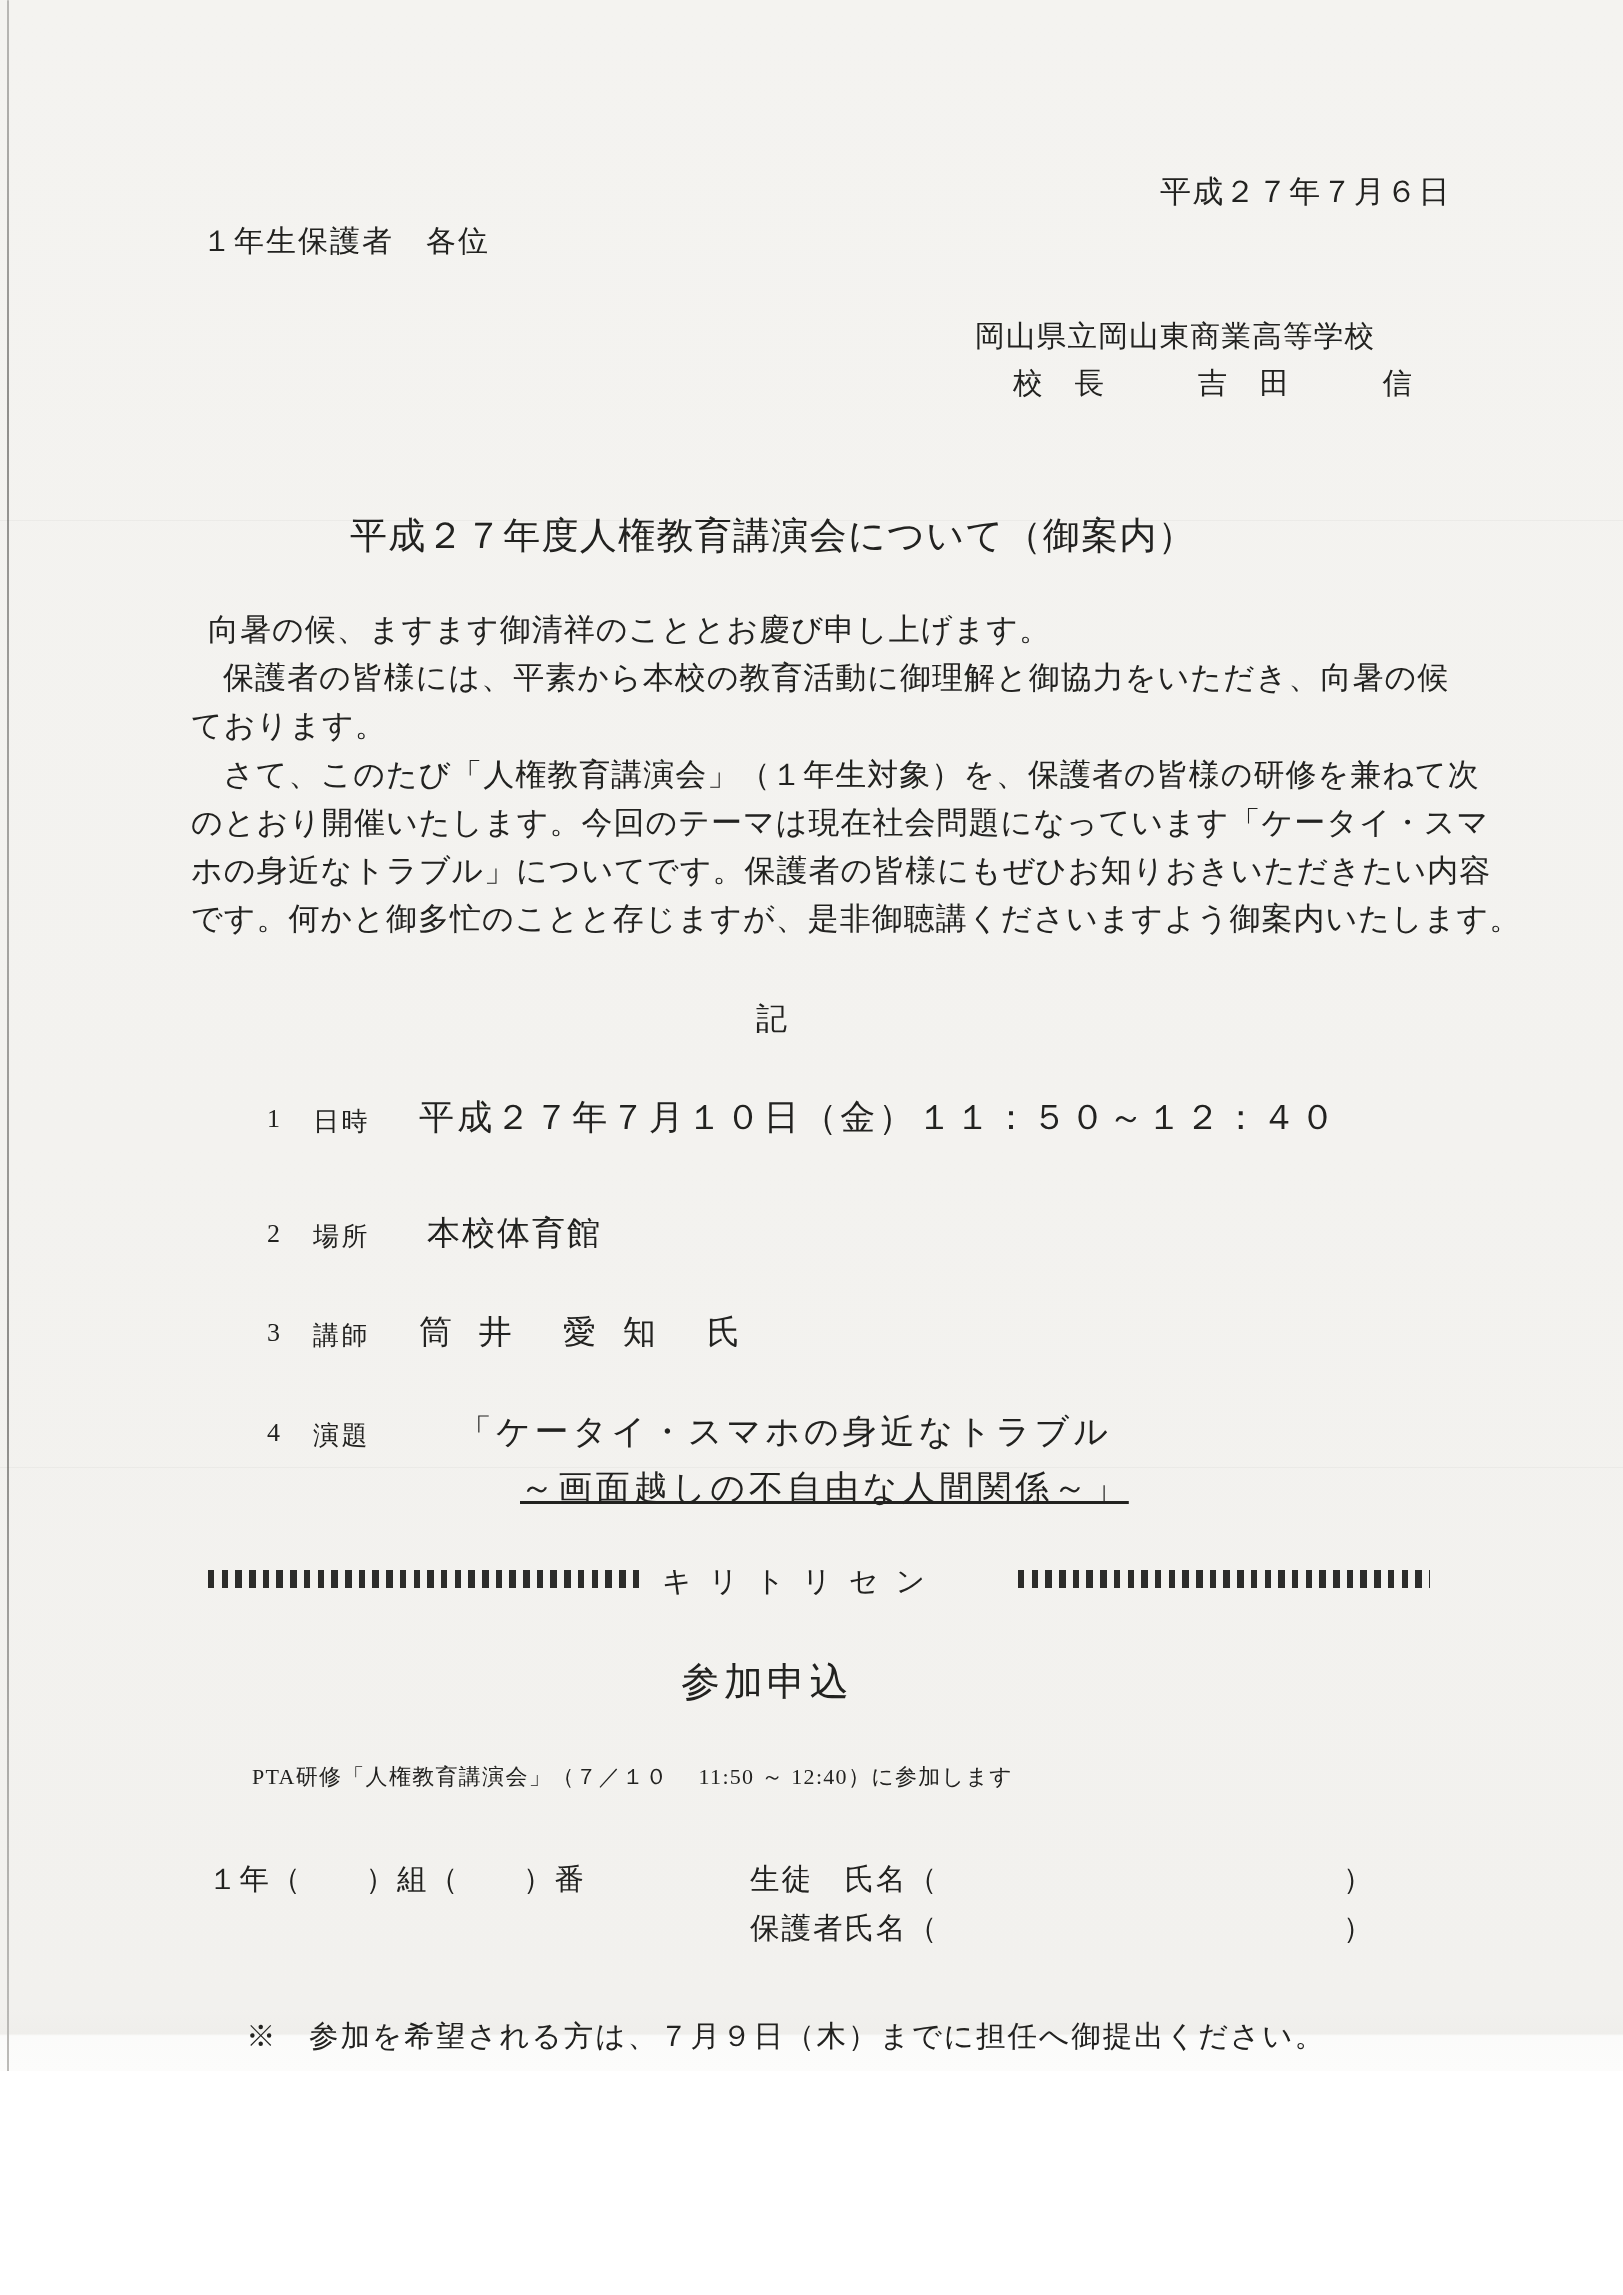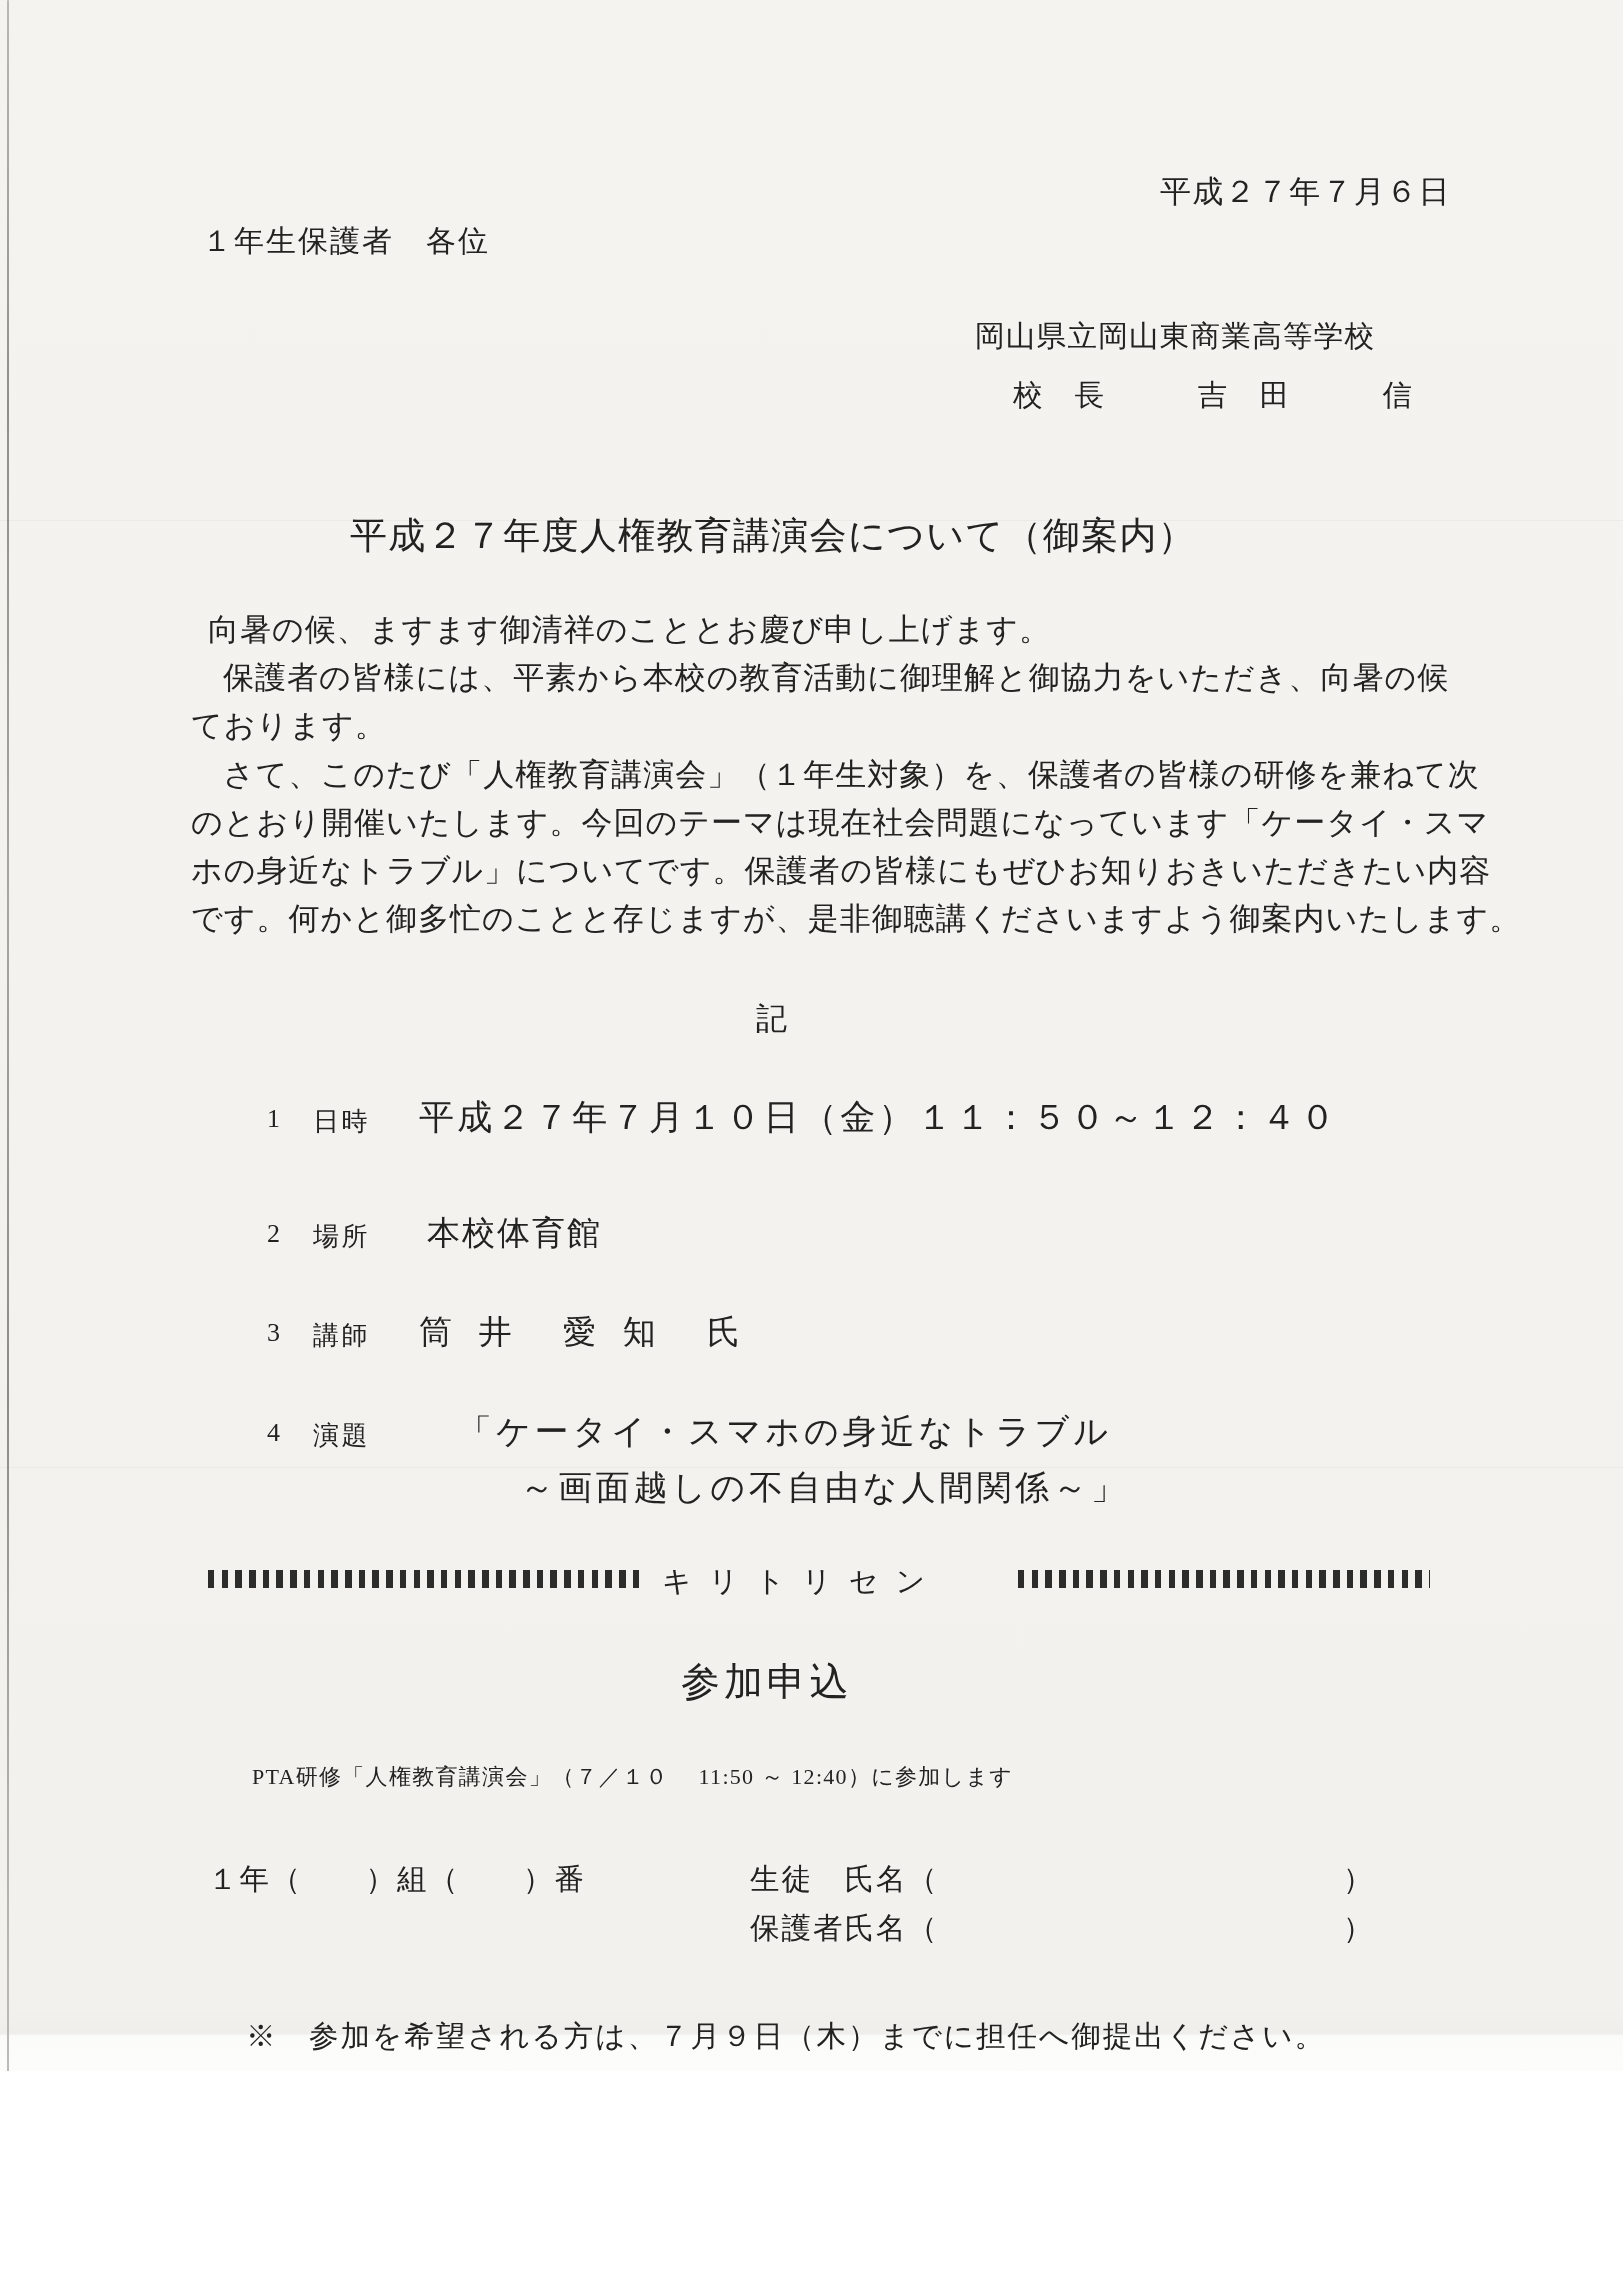--- a/index.html
+++ b/index.html
@@ -66,7 +66,7 @@
 
   <div class="abs ink sender" style="top:317px;left:975px;">岡山県立岡山東商業高等学校</div>
 
-  <div class="abs ink sender" style="top:376px;left:1013px;text-align:center;">校　長　　　吉　田　　　信</div>
+  <div class="abs ink sender" style="top:364px;left:1013px;text-align:center;">校　長　　　吉　田　　　信</div>
 
   <div class="abs ink doc-title" style="top:511px;left:350px;">平成２７年度人権教育講演会について（御案内）</div>
 

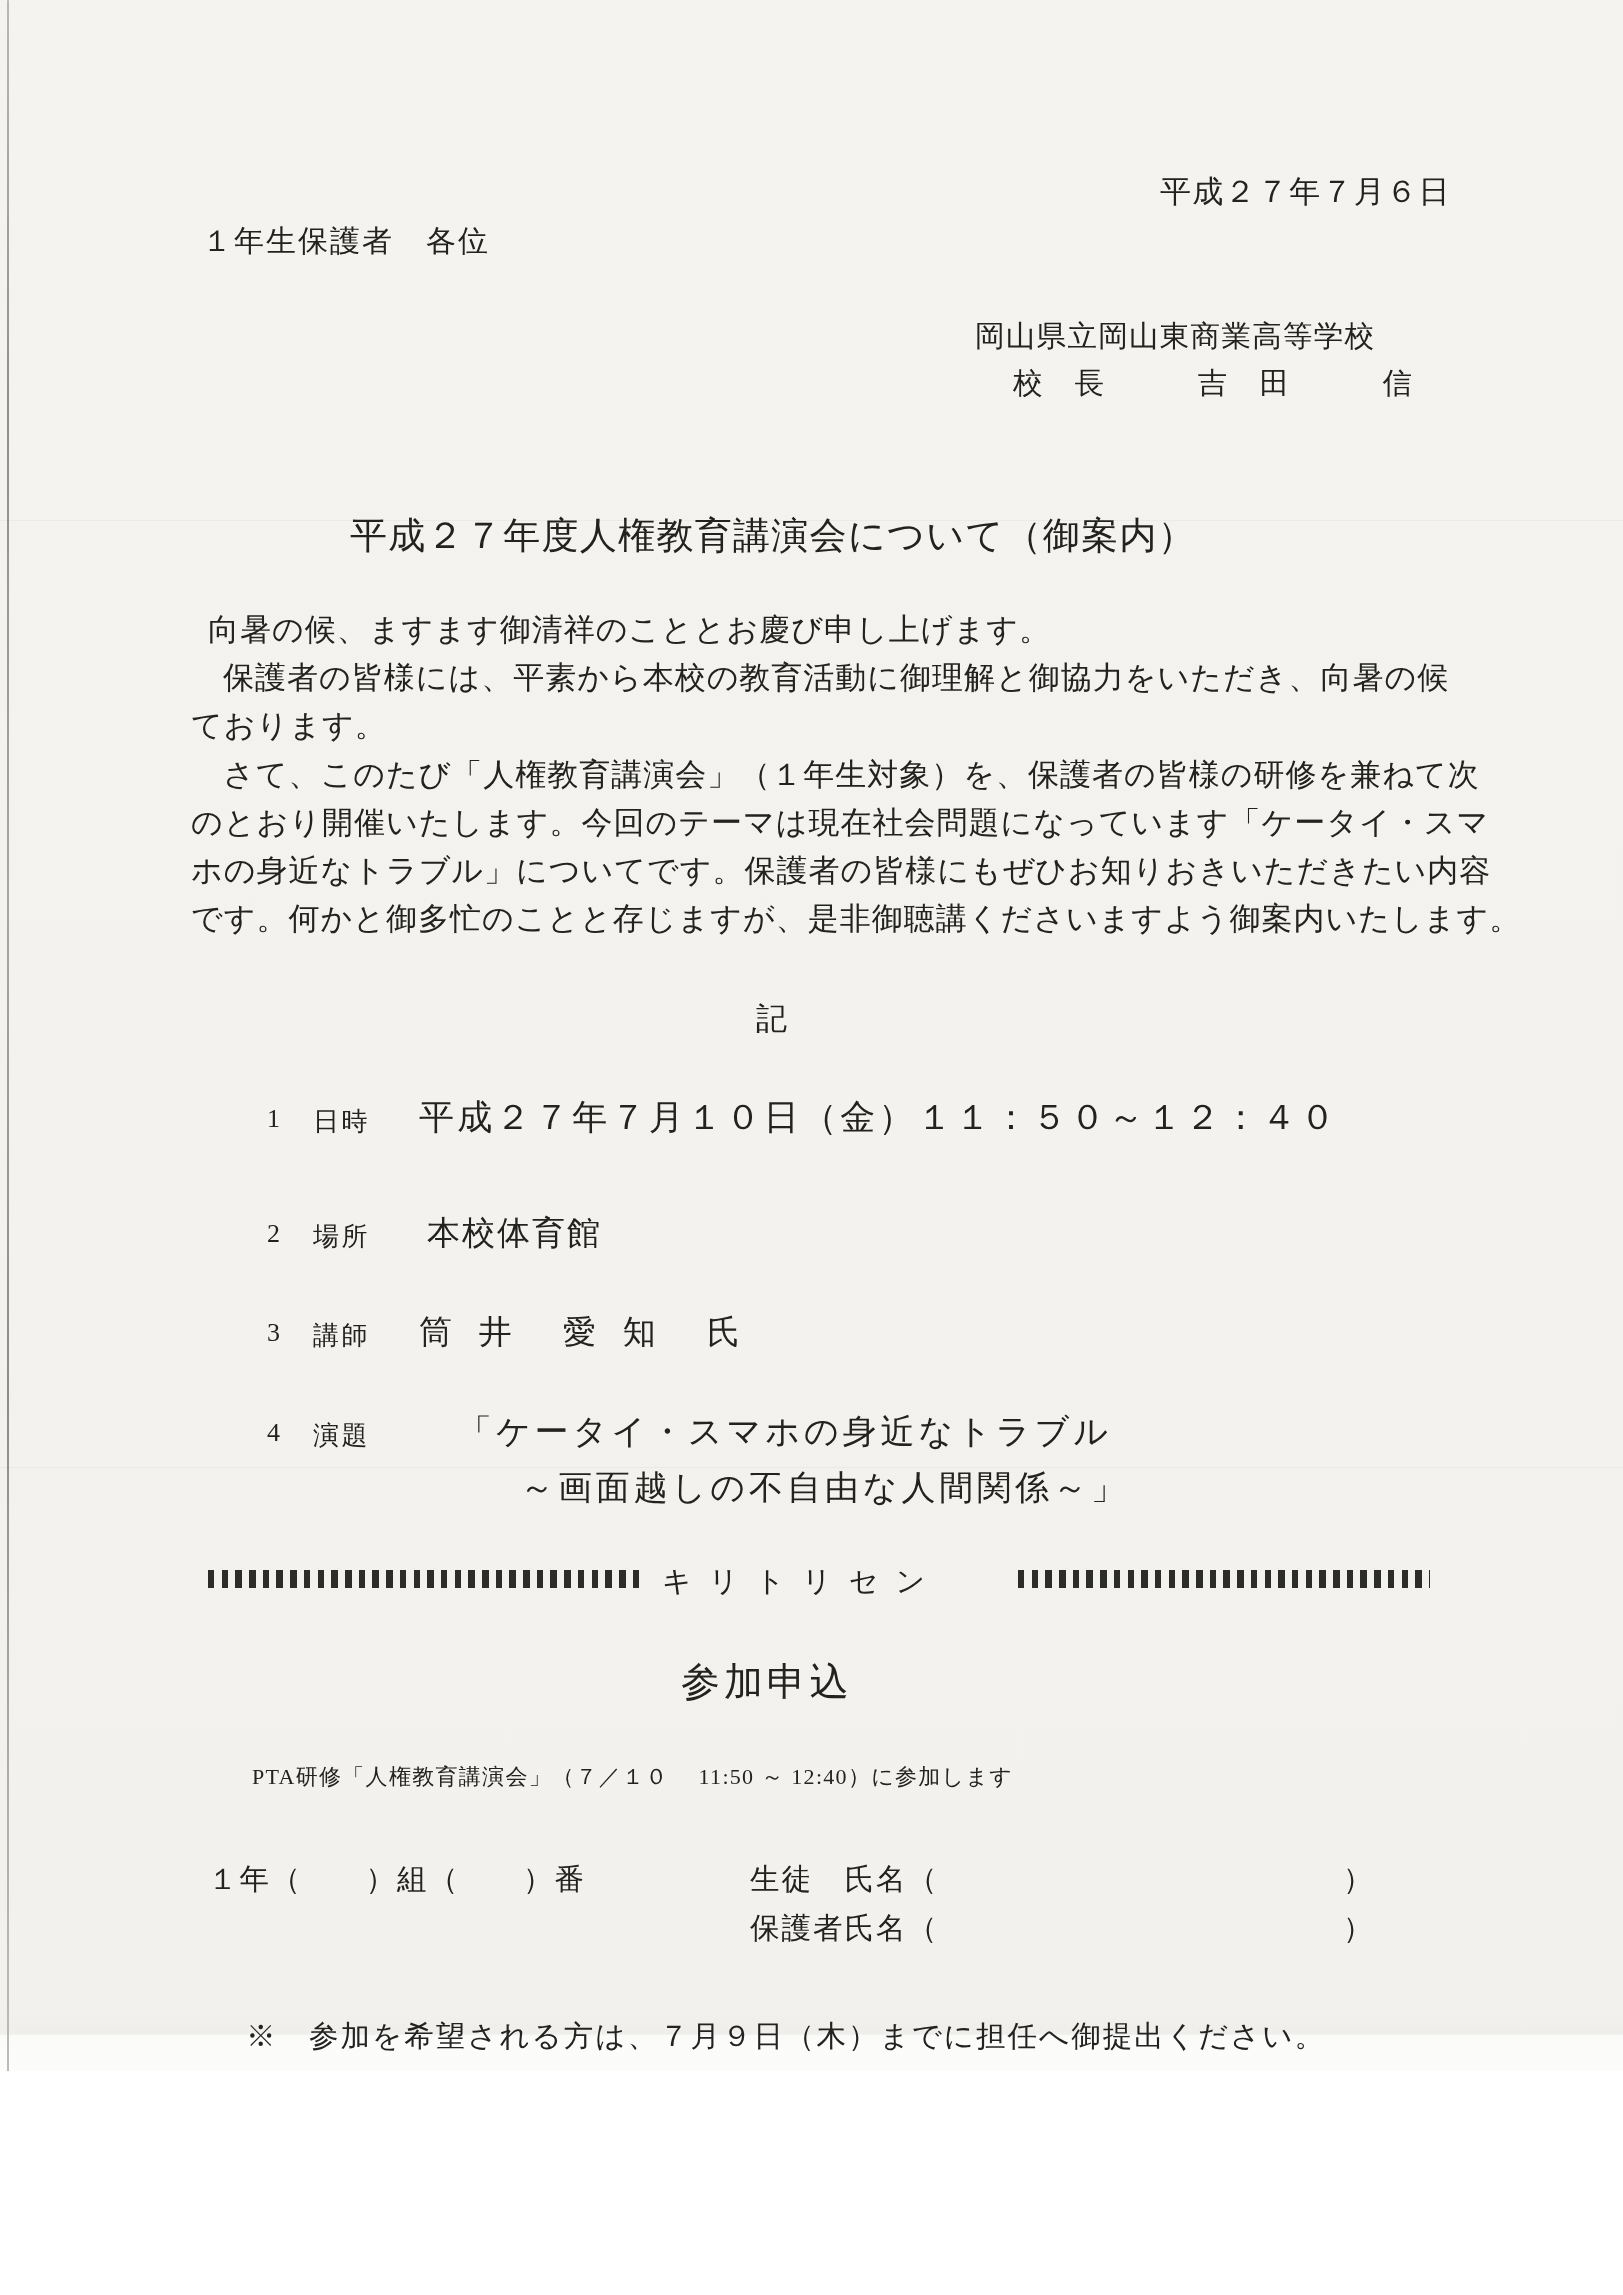--- a/index.html
+++ b/index.html
@@ -95,7 +95,7 @@
   <div class="abs ink item-no" style="top:1418px;left:267px;">4</div>
   <div class="abs ink item-label" style="top:1418px;left:313px;">演題</div>
   <div class="abs ink item-value-sp" style="top:1409px;left:458px;">「ケータイ・スマホの身近なトラブル</div>
-  <div class="abs ink item-value-sp" style="top:1465px;left:520px;">～画面越しの不自由な人間関係～」</div>
+  <div class="abs ink item-value-sp" style="top:1465px;left:520px;text-decoration:underline;">～画面越しの不自由な人間関係～」</div>
 
   <div class="cut-dash" style="left:208px;width:432px;"></div>
   <div class="abs ink cut-label" style="top:1562px;left:662px;">キリトリセン</div>

